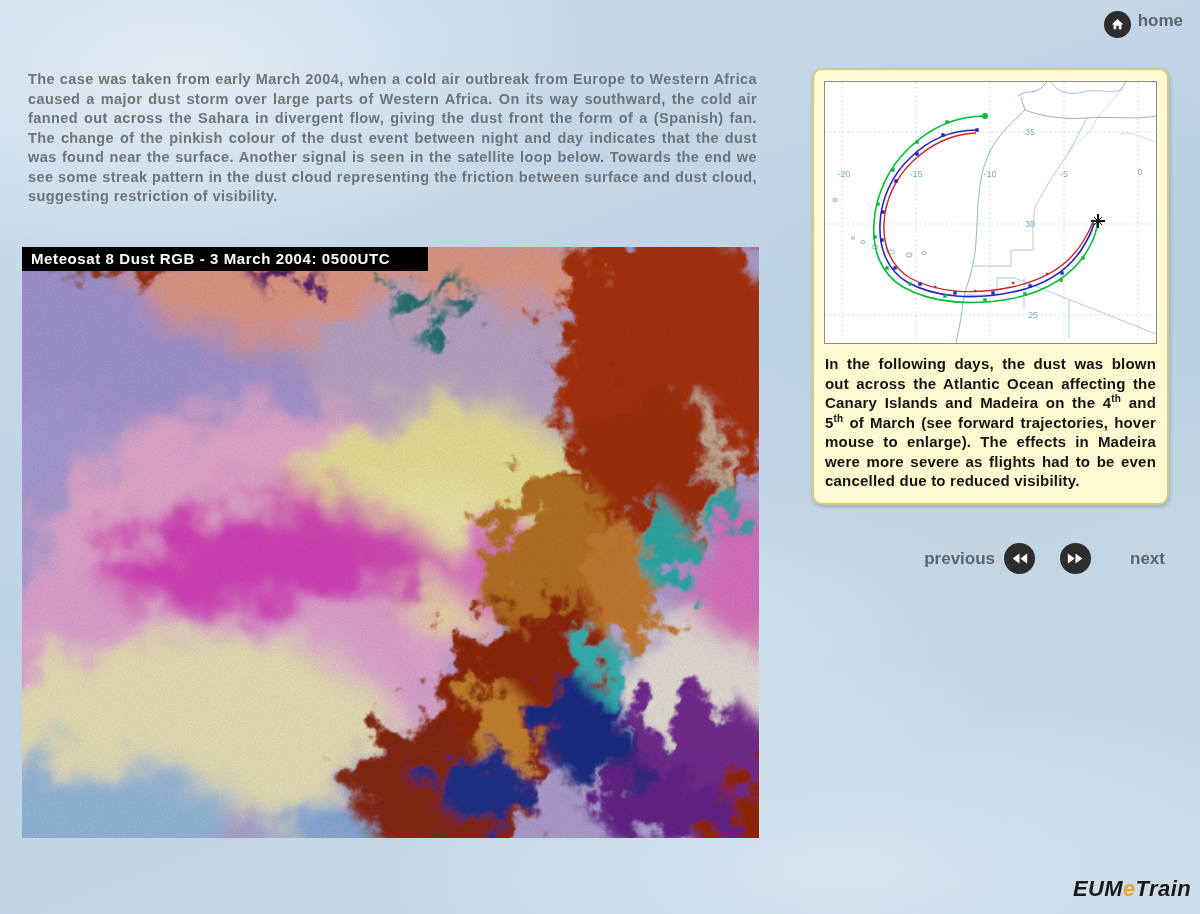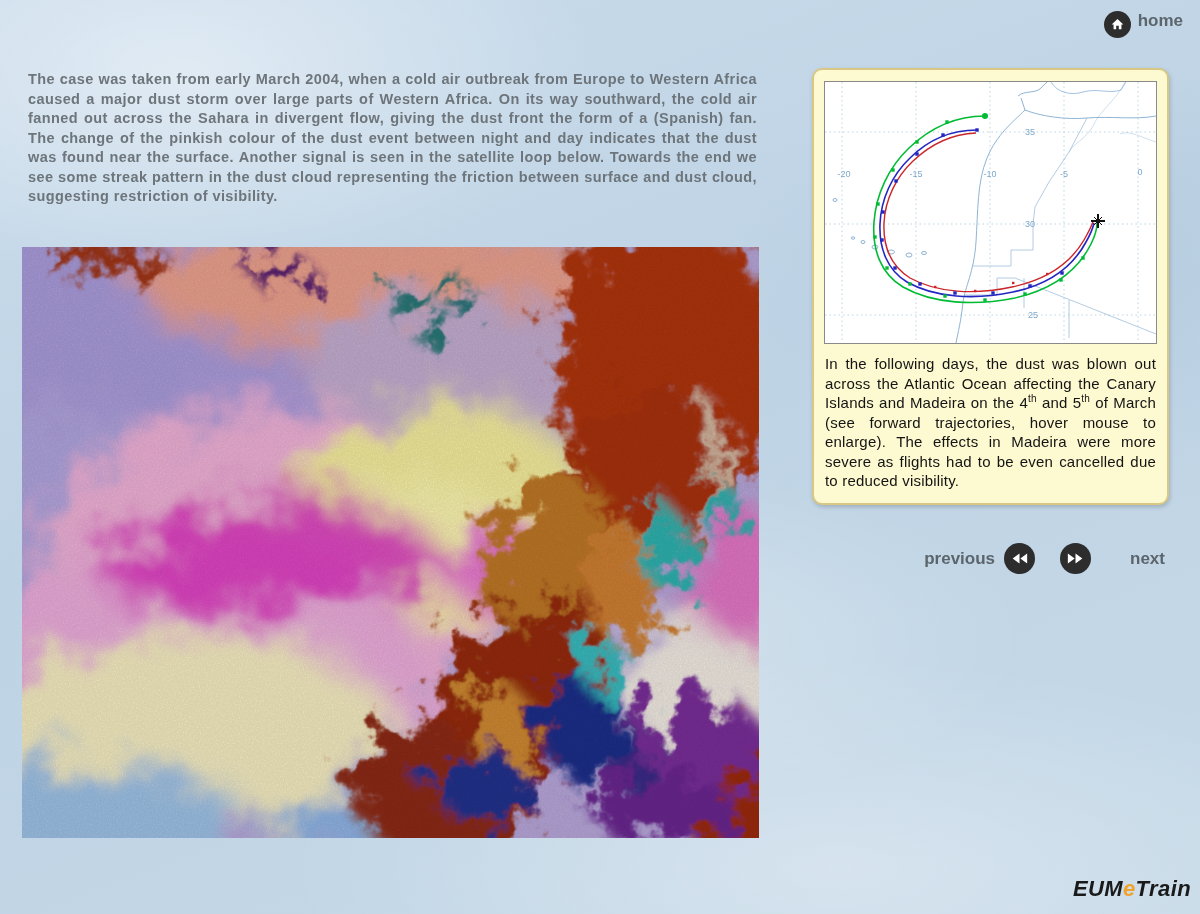--- a/index.html
+++ b/index.html
@@ -126,6 +126,7 @@
       </g>
       <rect width="737" height="591" filter="url(#grain)" opacity="0.12"></rect>
     </svg>
+    <div id="figure-bar" class="abs">Meteosat 8 Dust RGB - 3 March 2004: 0500UTC</div>
   </div>
 
 

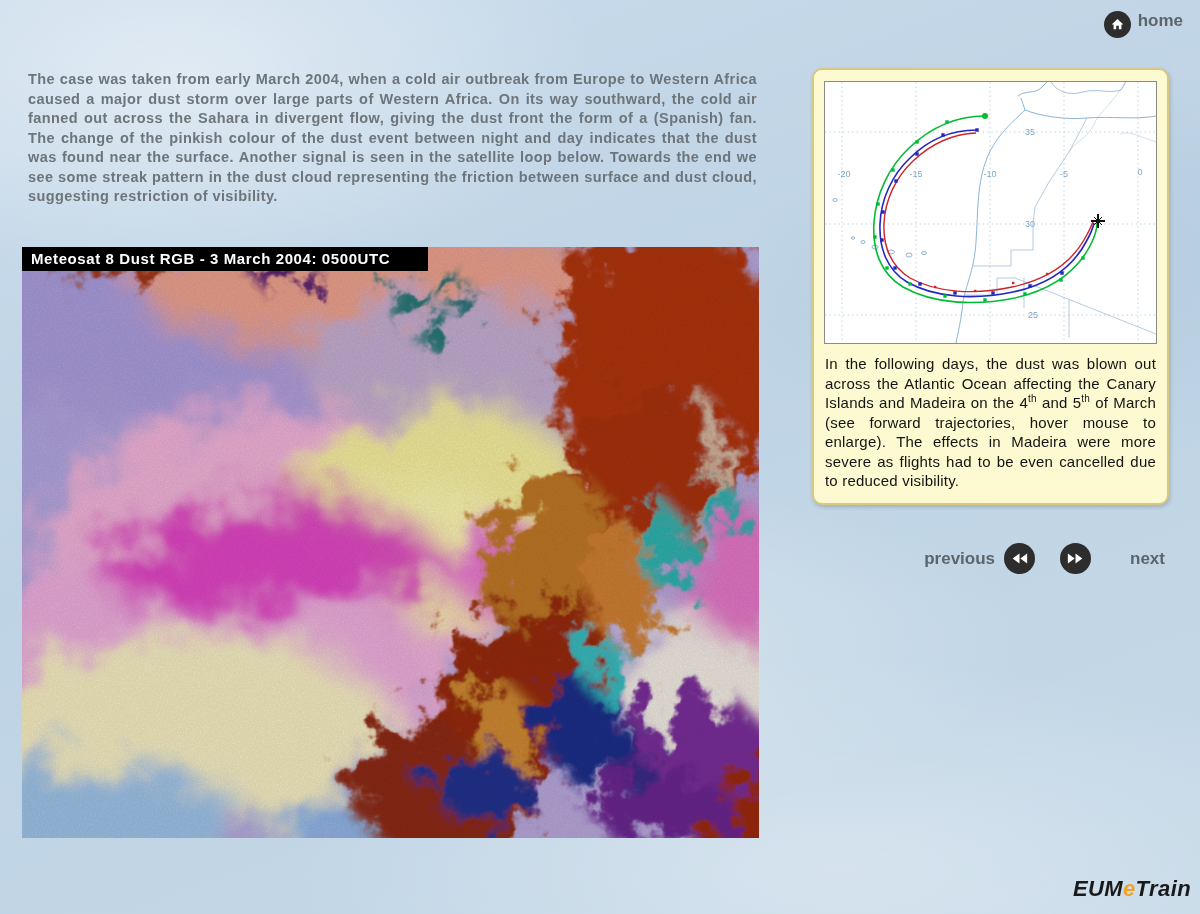--- a/index.html
+++ b/index.html
@@ -33,7 +33,7 @@
   #side-panel{left:812px;top:68px;width:357px;background:#fdf9d0;border:2px solid #d8c884;
               border-radius:10px;box-sizing:border-box;box-shadow:1px 2px 4px rgba(0,0,0,0.18);}
   #traj-map{margin:11px auto 0 auto;width:331px;height:261px;background:#fff;border:1px solid #8a8a8a;cursor:pointer;}
-  #panel-text{margin:10px 11px 12px 11px;font-size:15px;font-weight:normal;color:#141414;
+  #panel-text{margin:10px 11px 12px 11px;font-size:15px;font-weight:bold;color:#141414;
               line-height:19.5px;text-align:justify;letter-spacing:0.2px;}
   #panel-text sup{font-size:10px;line-height:0;}
   

